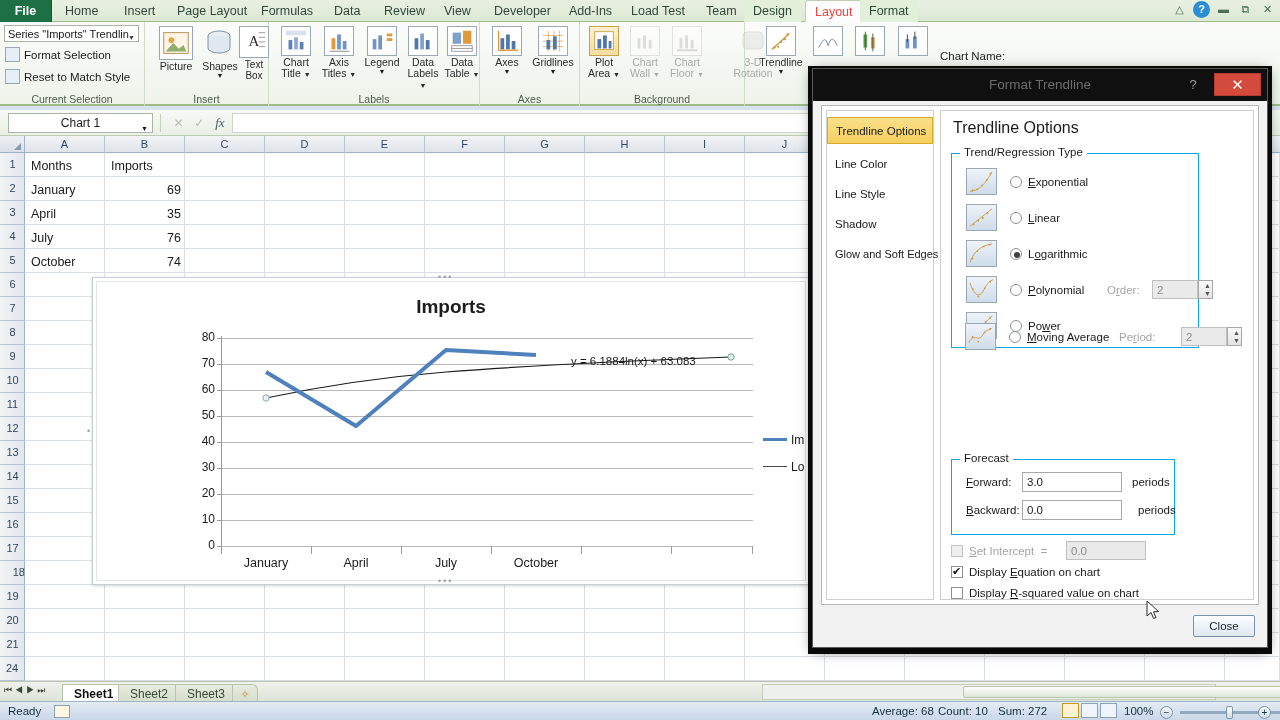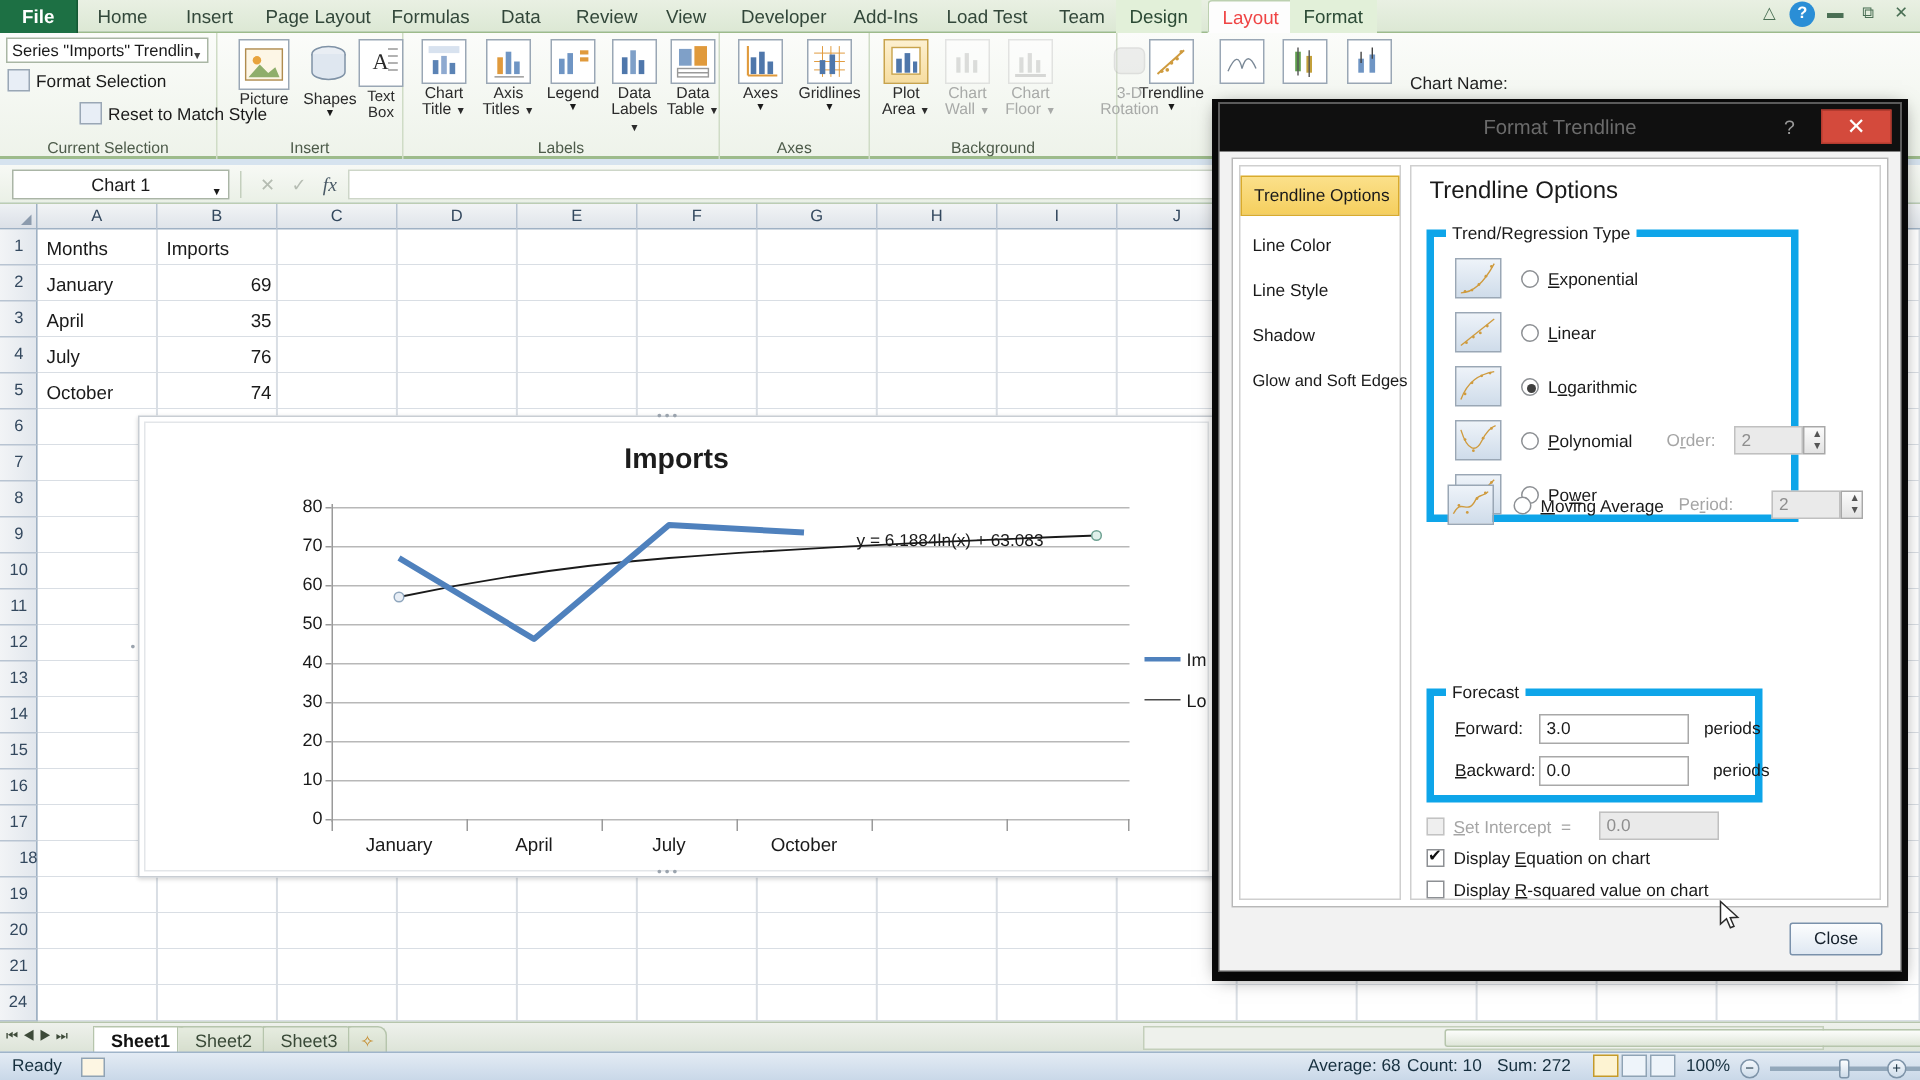--- a/index.html
+++ b/index.html
@@ -398,7 +398,7 @@
     <div class="selrow" style="top:24px;">
       <span class="si"></span><span>Format Selection</span>
     </div>
-    <div class="selrow" style="top:46px;margin-left:48px;">
+    <div class="selrow" style="top:46px;">
       <span class="si"></span><span>Reset to Match Style</span>
     </div>
     <div class="glabel">Current Selection</div>

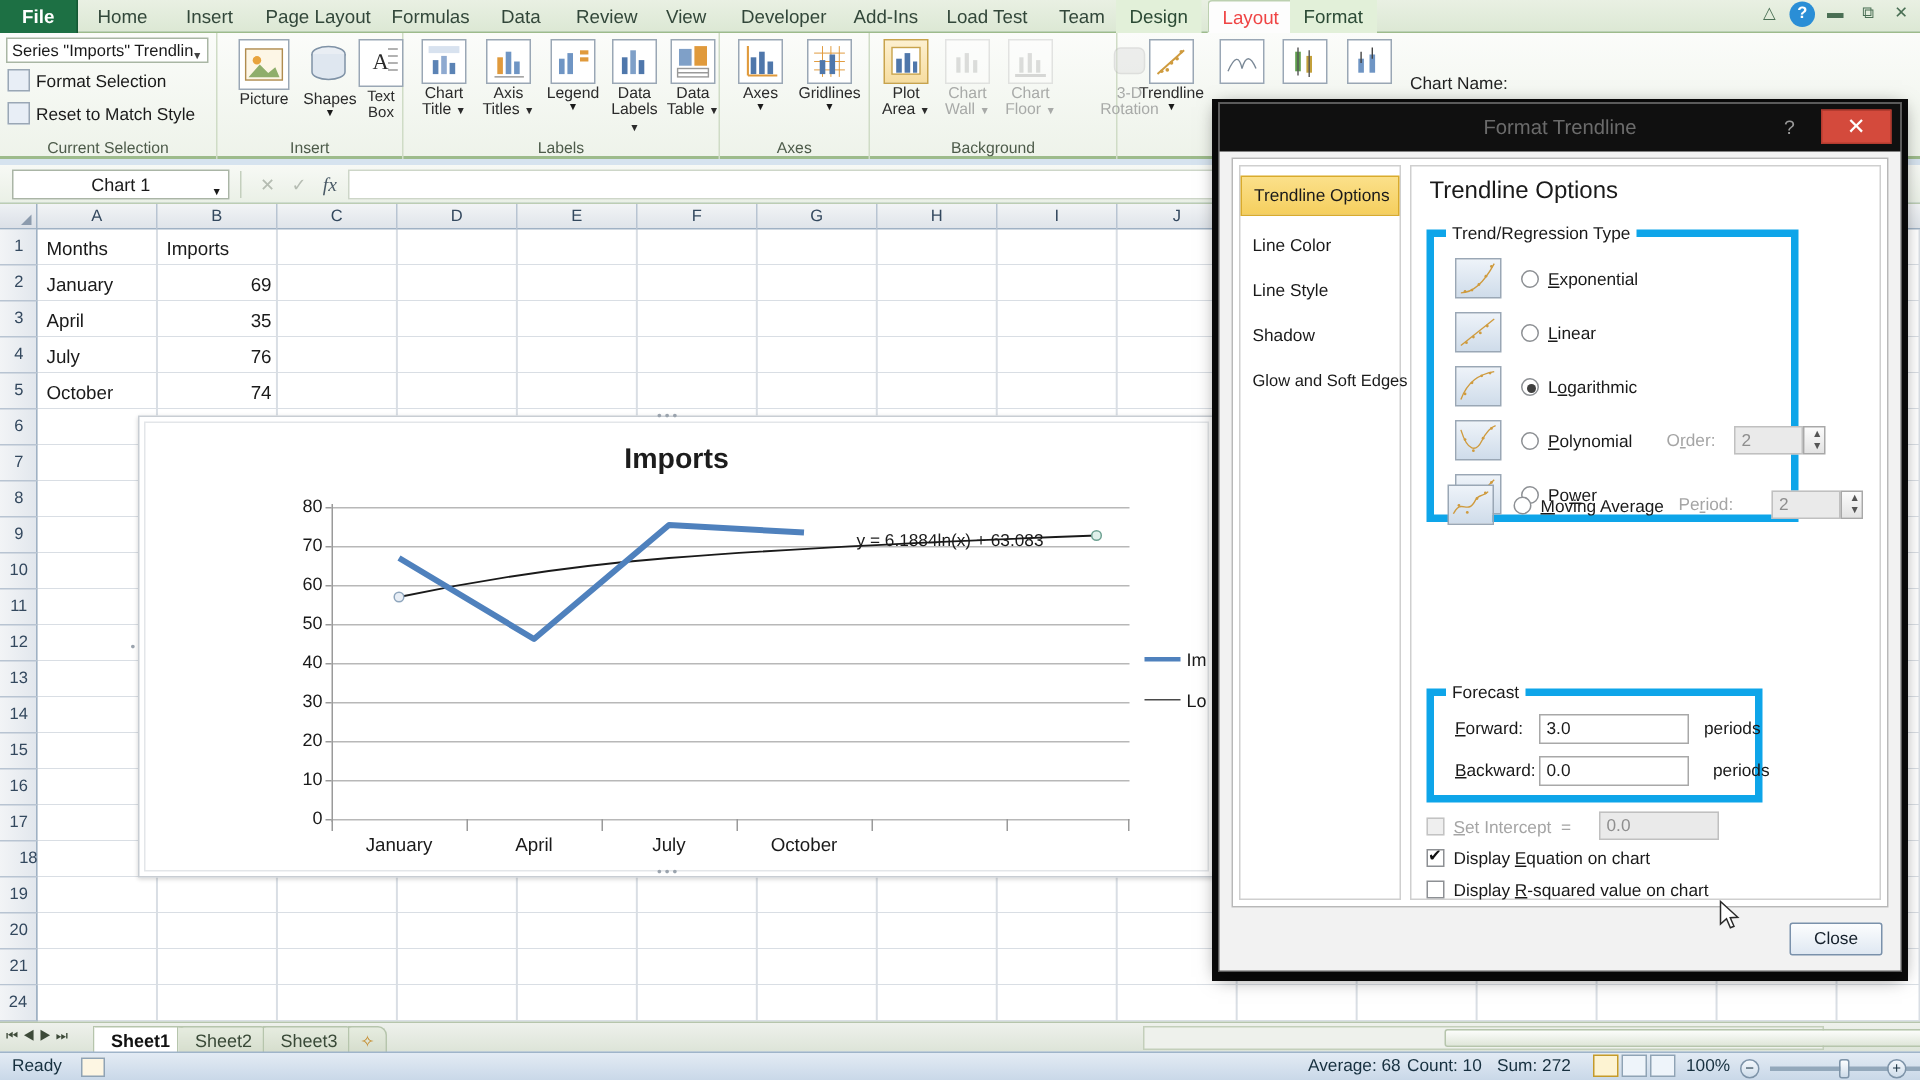--- a/index.html
+++ b/index.html
@@ -298,7 +298,7 @@
     position:absolute; left:12px; top:8px; font-size:16px; color:#1a1a1a;
   }
   .fset{
-    position:absolute; border:5px solid #0ea5e9;
+    position:absolute; border:1px solid #0ea5e9;
   }
   .fleg{
     position:absolute; top:-8px; left:8px; background:#fff;

